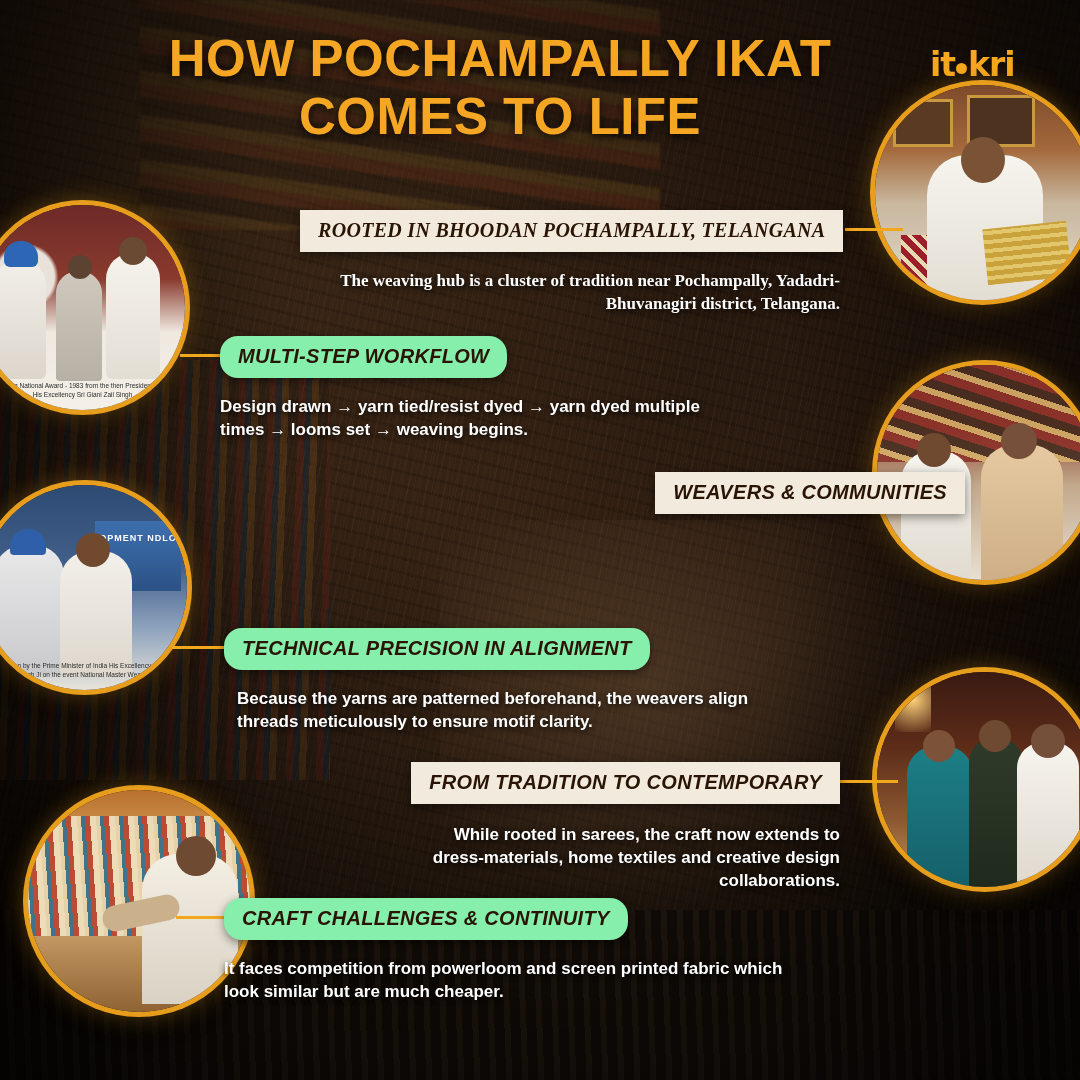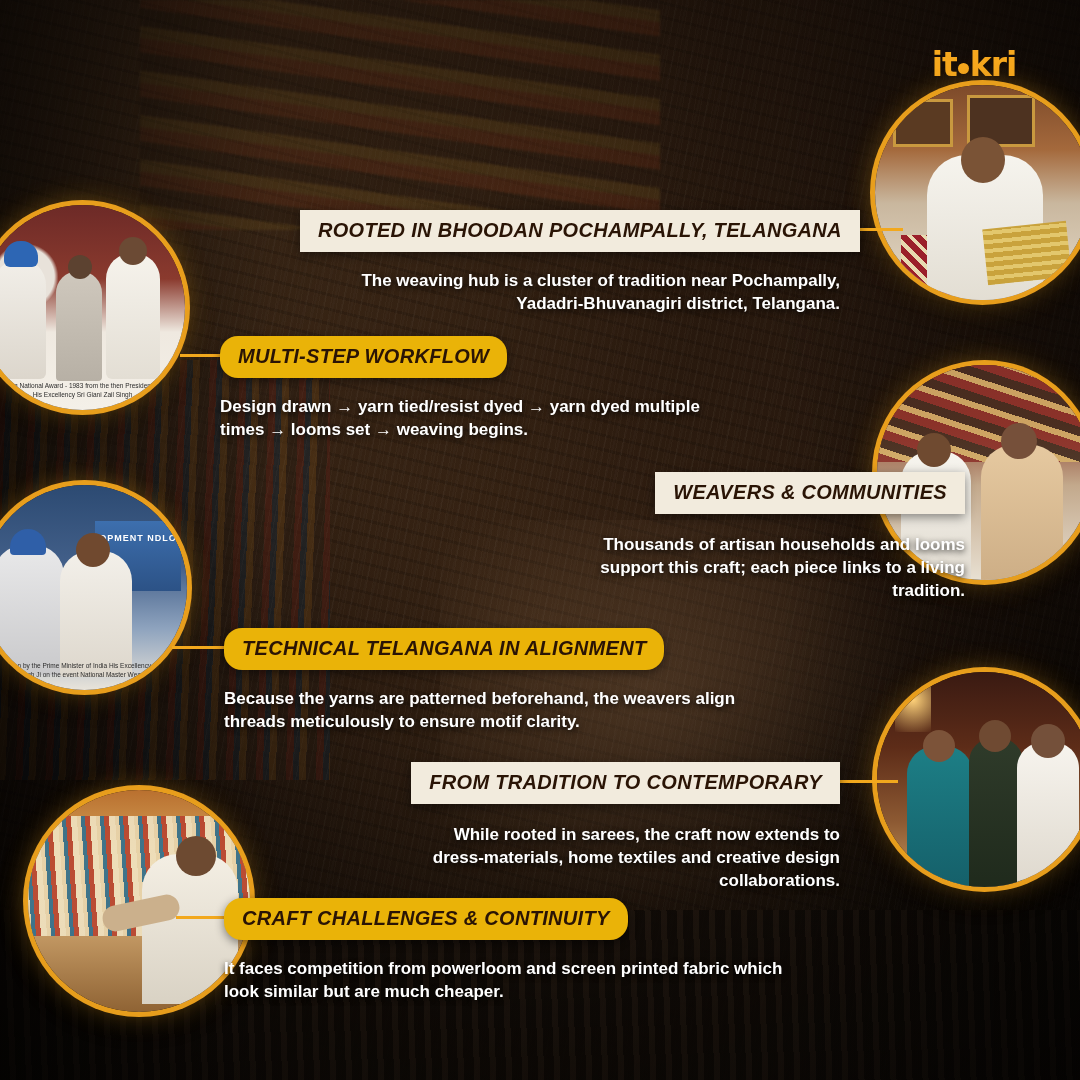--- a/index.html
+++ b/index.html
@@ -284,6 +284,7 @@
   <div class="bg-layer bg-dark-overlay"></div>
   <div class="bg-layer bg-vignette"></div>
 
+  <div class="title">HOW POCHAMPALLY IKAT COMES TO LIFE</div>
   <div class="brand">
     <span class="brand-text">it<span class="dot"></span>kri</span>
   </div>

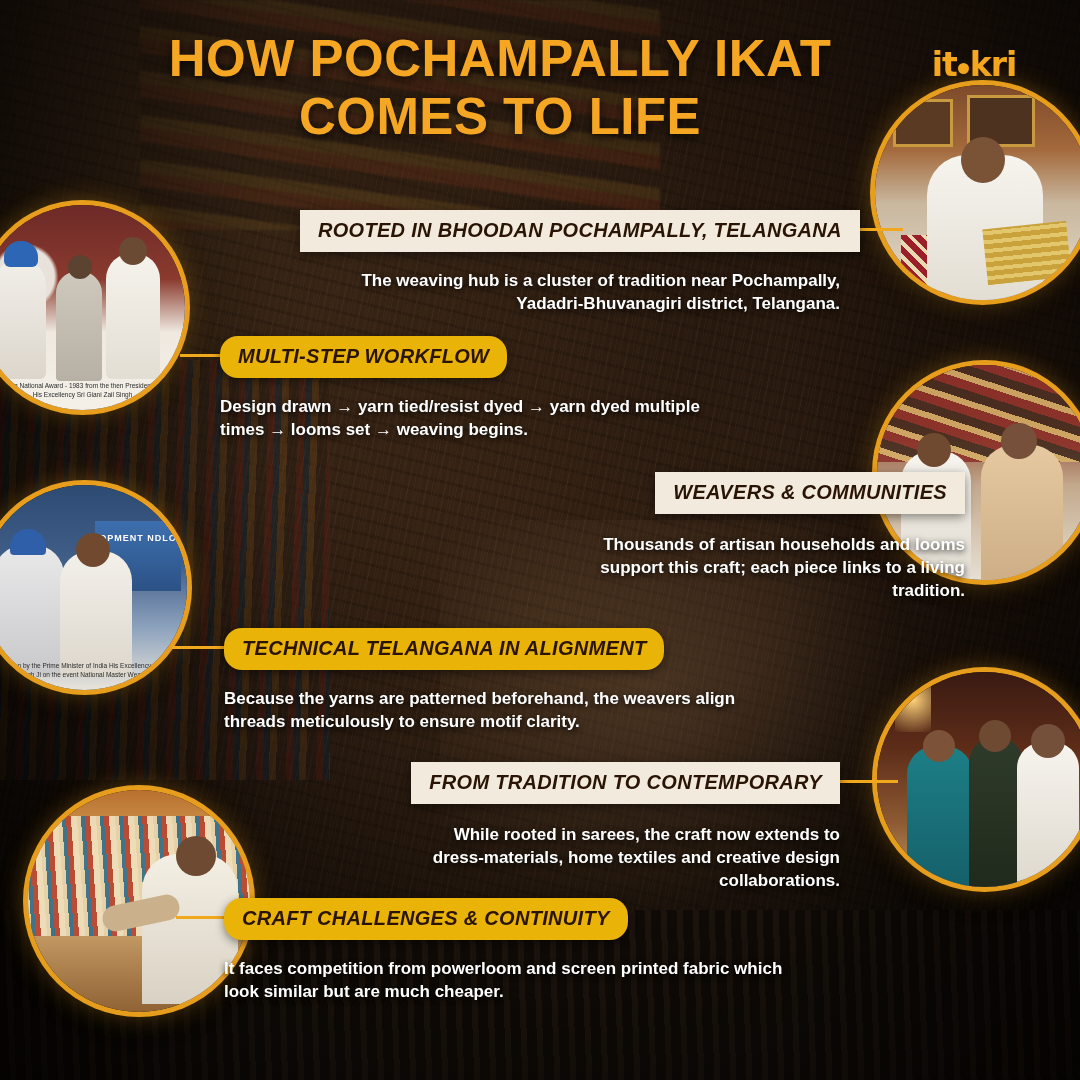--- a/index.html
+++ b/index.html
@@ -103,13 +103,12 @@
   }
   .brand {
     position: absolute;
-    right: 50px;
+    right: 38px;
     top: 42px;
     width: 112px;
     height: 44px;
     display: flex;
     align-items: center;
-    justify-content: center;
   }
   .brand-text {
     color: #F6A81E;

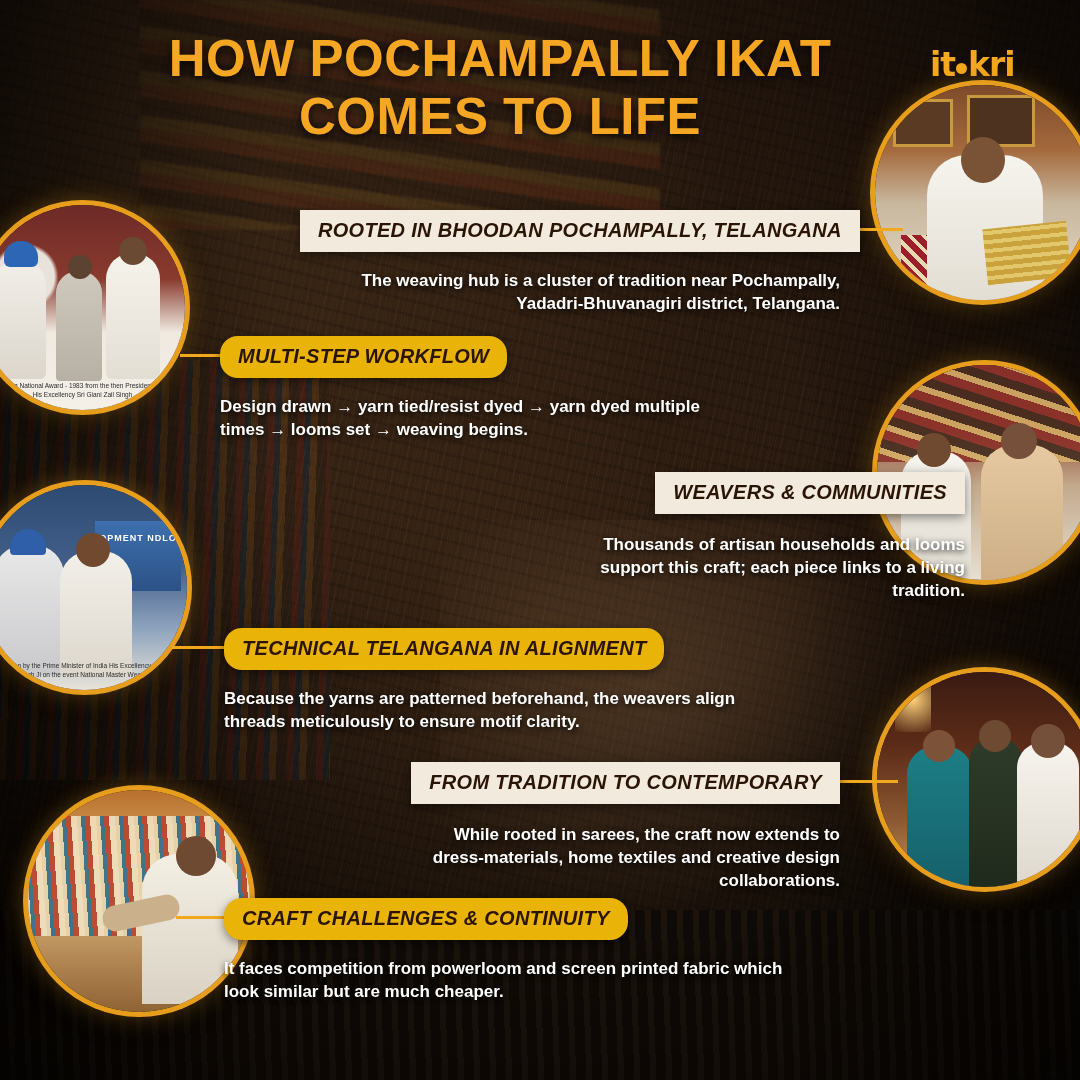--- a/index.html
+++ b/index.html
@@ -246,7 +246,7 @@
   }
 
   
-  .r1 { left: 300px; top: 210px; width: 560px; }
+  .r1 { left: 300px; top: 210px; width: 560px; font-family: Liberation Serif, serif; }
   .r1 .body-text { margin-top: 18px; text-align: right; width: 540px; }
   .r2 { left: 220px; top: 336px; width: 560px; }
   .r2 .body-text { margin-top: 18px; text-align: left; width: 520px; }

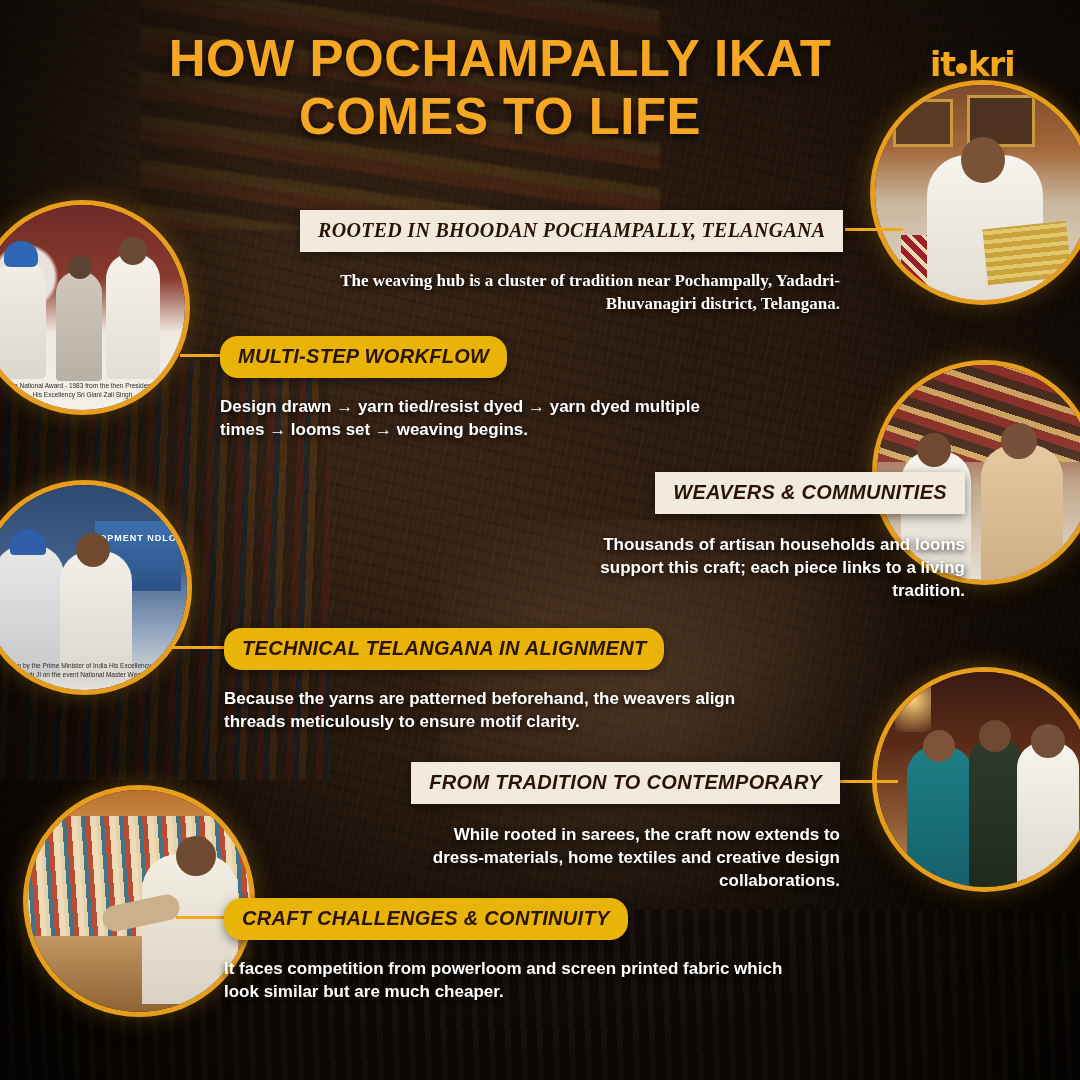--- a/index.html
+++ b/index.html
@@ -231,7 +231,7 @@
     box-shadow: 0 3px 10px rgba(0,0,0,.45);
   }
   .label.cream { background: #F2EBDD; }
-  .label.amber { background: #eab308; border-radius: 18px; }
+  .label.amber { background: #86efac; border-radius: 18px; }
   .body-text {
     font-size: 17px;
     font-weight: bold;

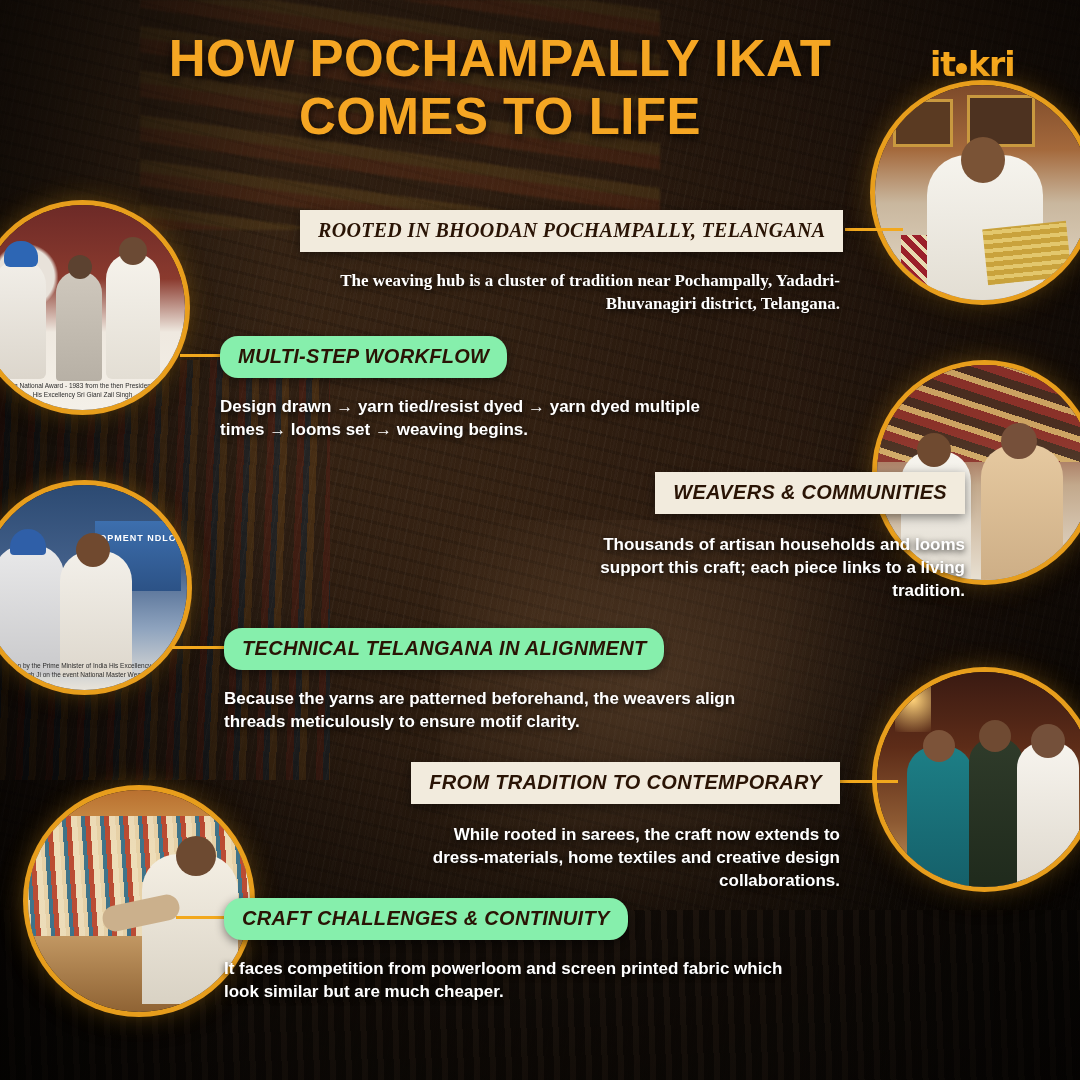--- a/index.html
+++ b/index.html
@@ -373,7 +373,6 @@
 
   <div class="row r3">
     <div class="label cream">WEAVERS &amp; COMMUNITIES</div>
-    <div class="body-text">Thousands of artisan households and looms support this craft; each piece links to a living tradition.</div>
   </div>
 
   <div class="row r4">

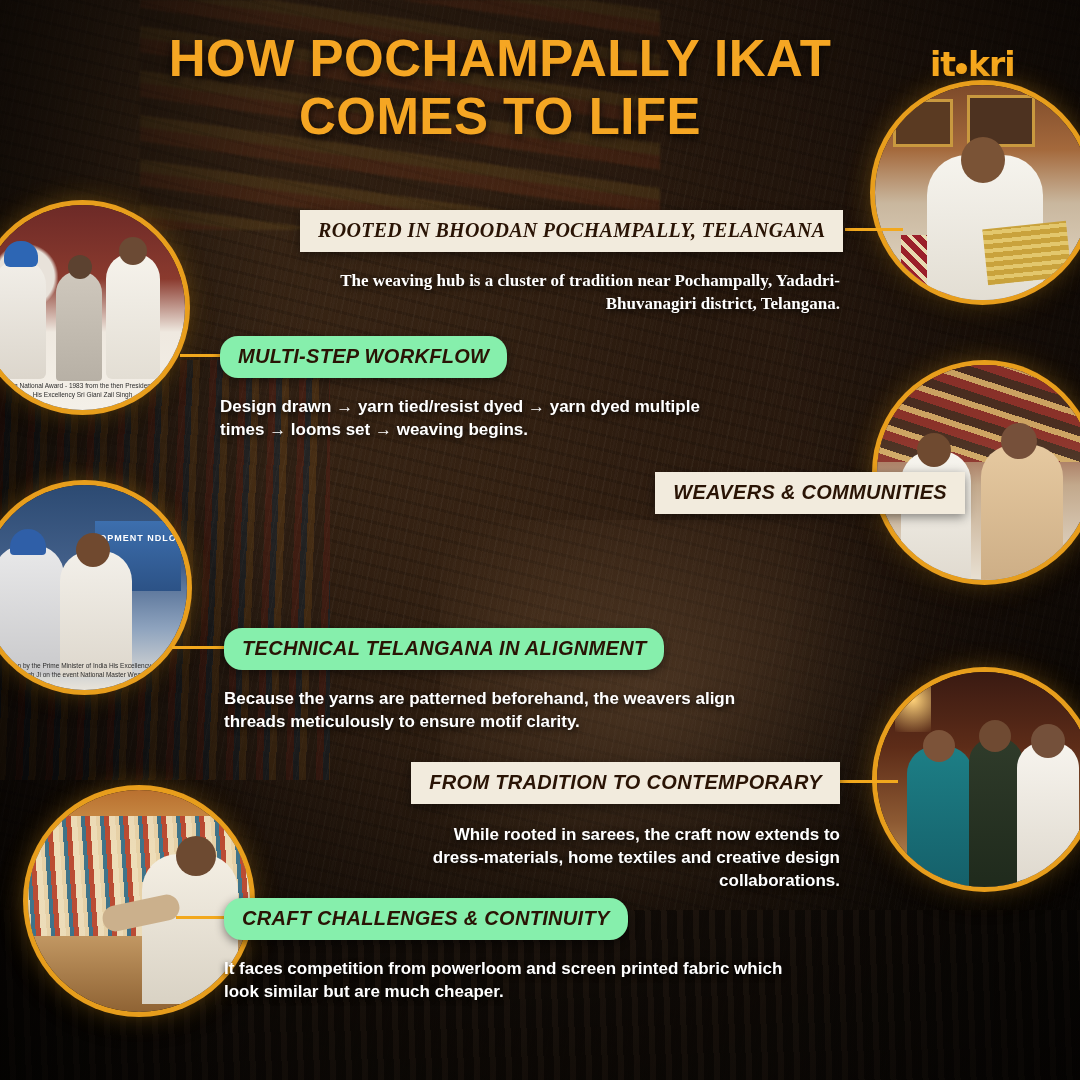--- a/index.html
+++ b/index.html
@@ -376,7 +376,7 @@
   </div>
 
   <div class="row r4">
-    <div class="label amber">TECHNICAL TELANGANA IN ALIGNMENT</div>
+    <div class="label amber">TECHNICAL PRECISION IN ALIGNMENT</div>
     <div class="body-text">Because the yarns are patterned beforehand, the weavers align threads meticulously to ensure motif clarity.</div>
   </div>
 

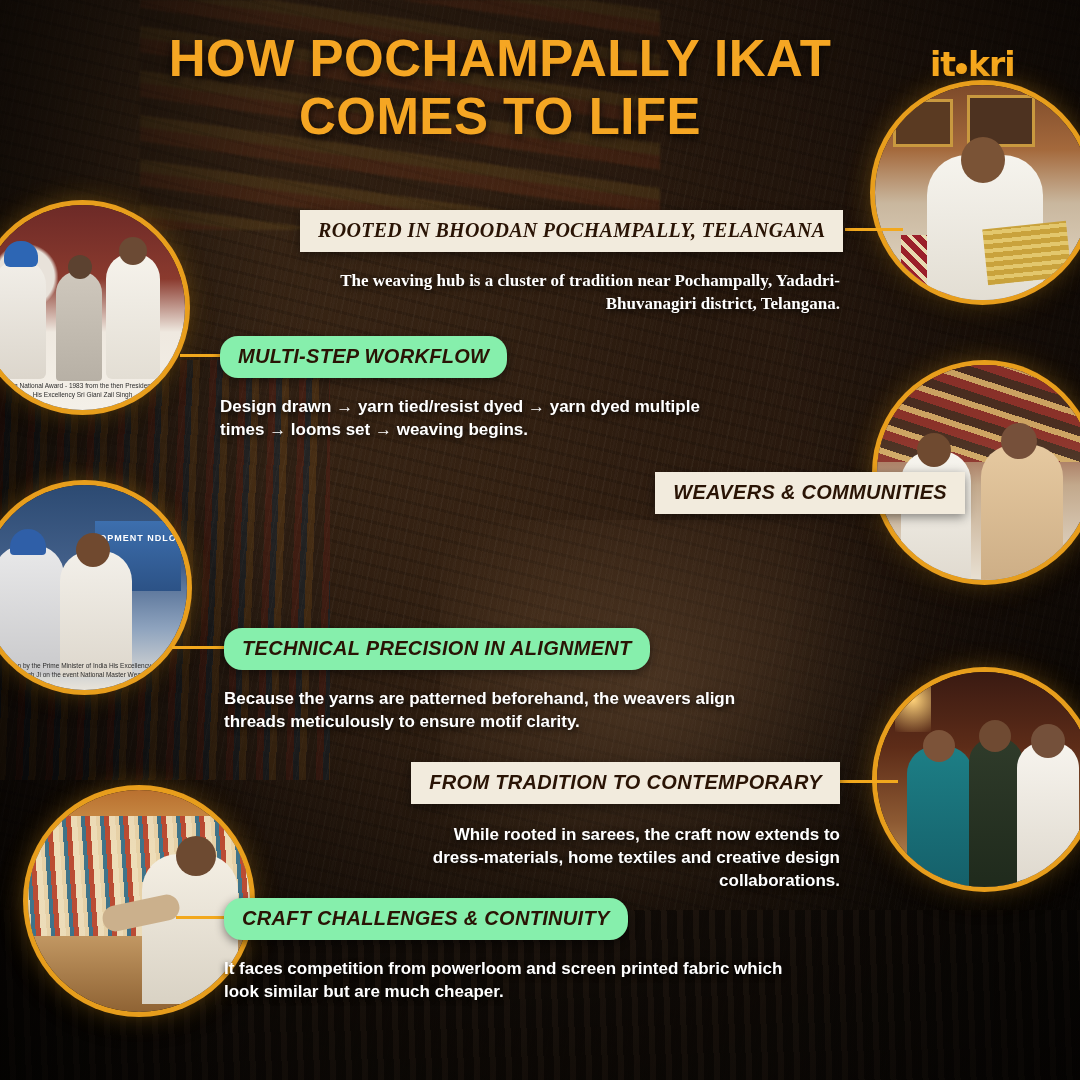--- a/index.html
+++ b/index.html
@@ -254,7 +254,7 @@
   .r3 .label { float: right; text-align: right; }
   .r3 .body-text { margin-top: 62px; text-align: right; width: 420px; }
   .r4 { left: 224px; top: 628px; width: 620px; }
-  .r4 .body-text { margin-top: 18px; text-align: left; width: 560px; }
+  .r4 .body-text { margin-top: 18px; text-align: left; width: 560px; margin-left: 13px; }
   .r5 { left: 430px; top: 762px; width: 410px; }
   .r5 .label { float: right; }
   .r5 .body-text { margin-top: 62px; text-align: right; width: 410px; }

